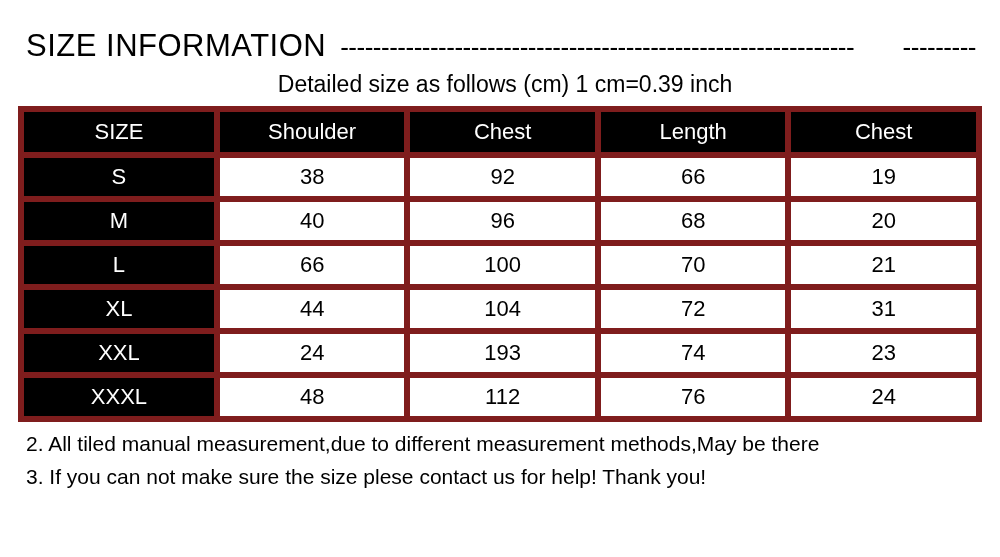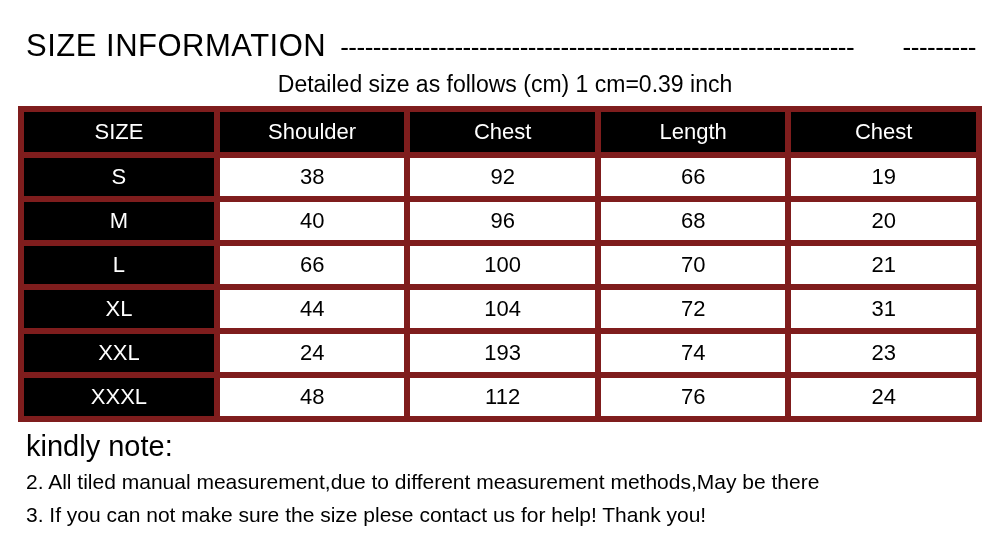--- a/index.html
+++ b/index.html
@@ -181,7 +181,6 @@
   </table>
 
   <div class="notes">
-    <div class="notes-title">kindly note:</div>
     <div class="note-line">2. All tiled manual measurement,due to different measurement methods,May be there</div>
     <div class="note-line">3. If you can not make sure the size plese contact us for help! Thank you!</div>
   </div>

